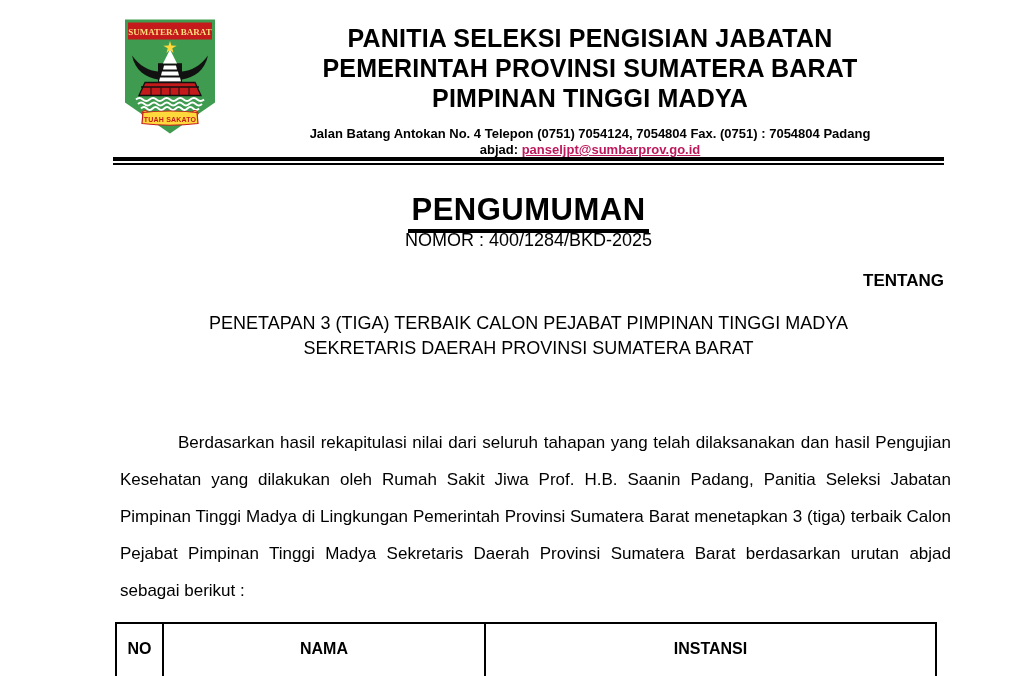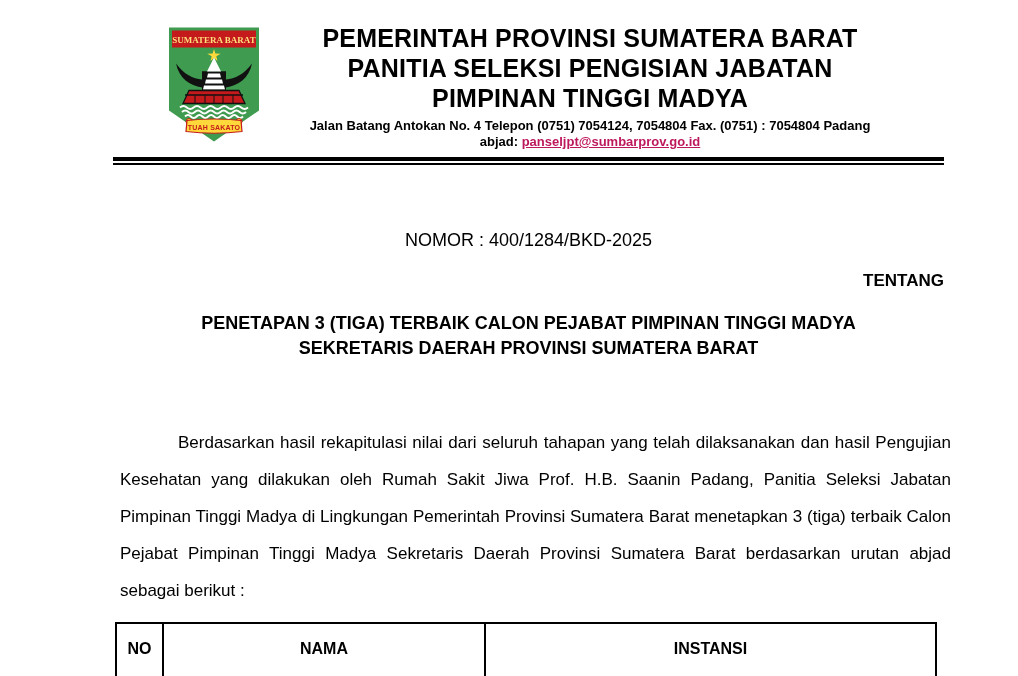--- a/index.html
+++ b/index.html
@@ -10,7 +10,7 @@
   }
 
   
-  .logo { position:absolute; left:121px; top:24px; width:98px; height:122px;margin-left:44px; }
+  .logo { position:absolute; left:121px; top:16px; width:98px; height:122px; }
   .lh-text { position:absolute; left:236px; top:23px; width:708px; text-align:center; }
   .org-line { font-size:25px; font-weight:bold; line-height:30px; letter-spacing:0.2px; white-space:nowrap; }
   .lh-address { font-size:13px; font-weight:bold; line-height:16px; margin-top:5px; white-space:nowrap;text-align:center; }

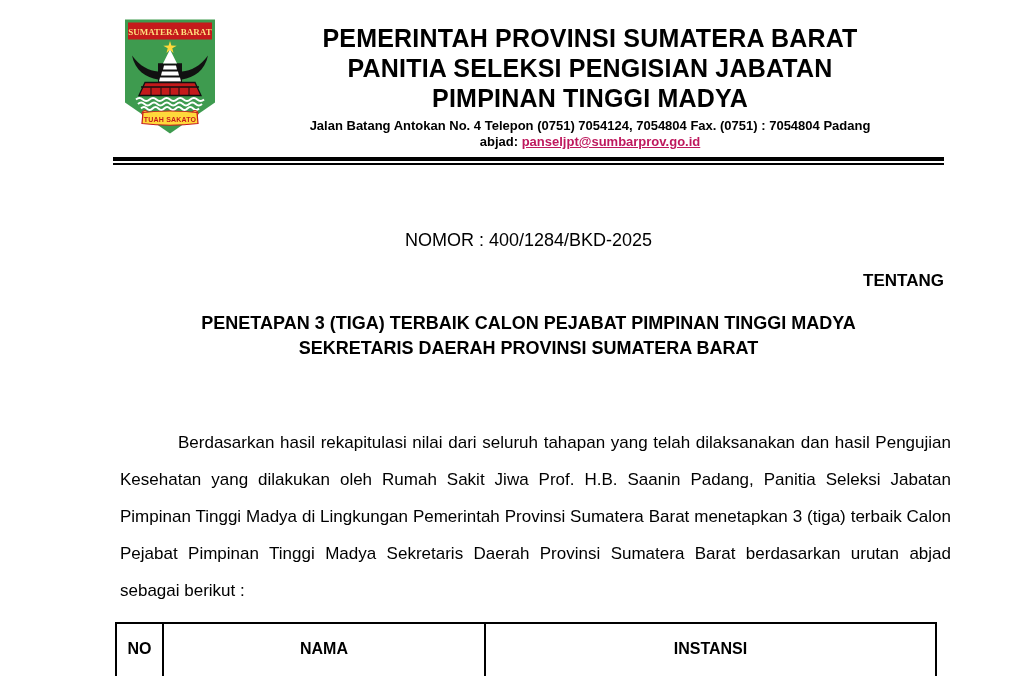--- a/index.html
+++ b/index.html
@@ -92,8 +92,8 @@
   </div>
 
   <div class="lh-text">
+    <div class="org-line">PANITIA SELEKSI PENGISIAN JABATAN</div>
     <div class="org-line">PEMERINTAH PROVINSI SUMATERA BARAT</div>
-    <div class="org-line">PANITIA SELEKSI PENGISIAN JABATAN</div>
     <div class="org-line">PIMPINAN TINGGI MADYA</div>
     <div class="lh-address">Jalan Batang Antokan No. 4 Telepon (0751) 7054124, 7054804 Fax. (0751) : 7054804 Padang</div>
     <div class="lh-email"><span>abjad:</span>&nbsp;<a href="#">panseljpt@sumbarprov.go.id</a></div>

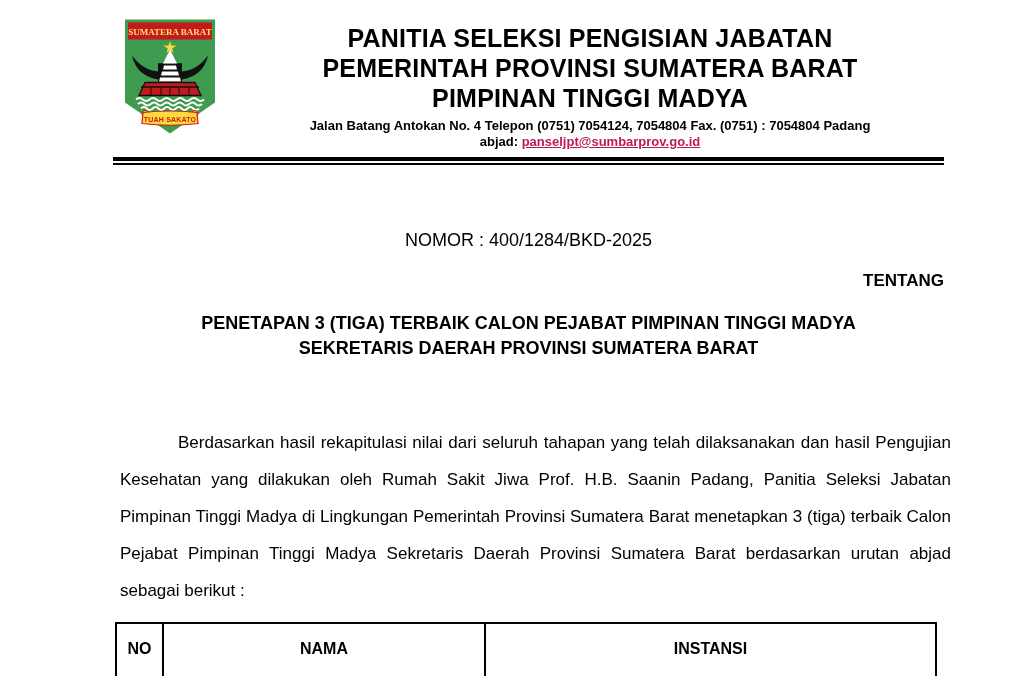--- a/index.html
+++ b/index.html
@@ -13,7 +13,7 @@
   .logo { position:absolute; left:121px; top:16px; width:98px; height:122px; }
   .lh-text { position:absolute; left:236px; top:23px; width:708px; text-align:center; }
   .org-line { font-size:25px; font-weight:bold; line-height:30px; letter-spacing:0.2px; white-space:nowrap; }
-  .lh-address { font-size:13px; font-weight:bold; line-height:16px; margin-top:5px; white-space:nowrap;text-align:center; }
+  .lh-address { font-size:13px; font-weight:bold; line-height:16px; margin-top:13px; white-space:nowrap;text-align:center; }
   .lh-email { font-size:13px; font-weight:bold; line-height:16px; }
   .lh-email a { color:#be185d; text-decoration:underline; }
 

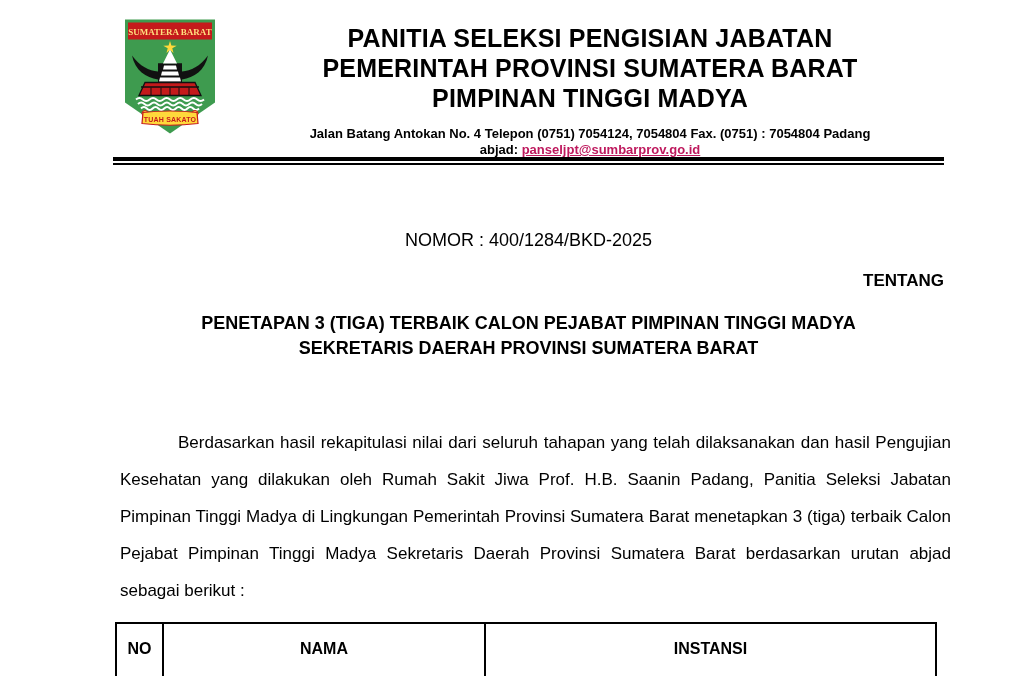--- a/index.html
+++ b/index.html
@@ -101,6 +101,9 @@
 
   <div class="divider"></div>
 
+  <div class="center-block heading">
+    <span>PENGUMUMAN</span>
+  </div>
   <div class="center-block nomor">NOMOR : 400/1284/BKD-2025</div>
   <div class="center-block tentang">TENTANG</div>
 

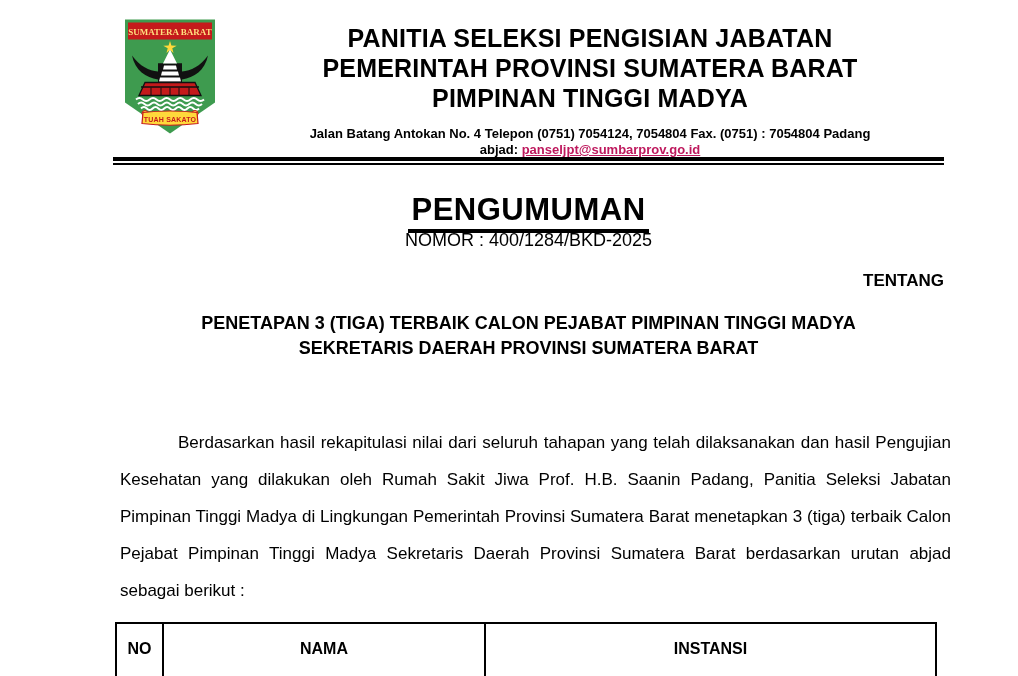--- a/index.html
+++ b/index.html
@@ -29,7 +29,7 @@
   }
   .nomor { top:230px; font-size:18px; }
   .tentang { top:271px; font-size:17px; font-weight:bold;text-align:right; }
-  .doc-title { top:311px; font-size:18px; font-weight:bold; line-height:25px; }
+  .doc-title { top:311px; font-size:18px; font-weight:normal; line-height:25px; }
 
   .para {
     position:absolute; left:120px; top:424px; width:831px;

